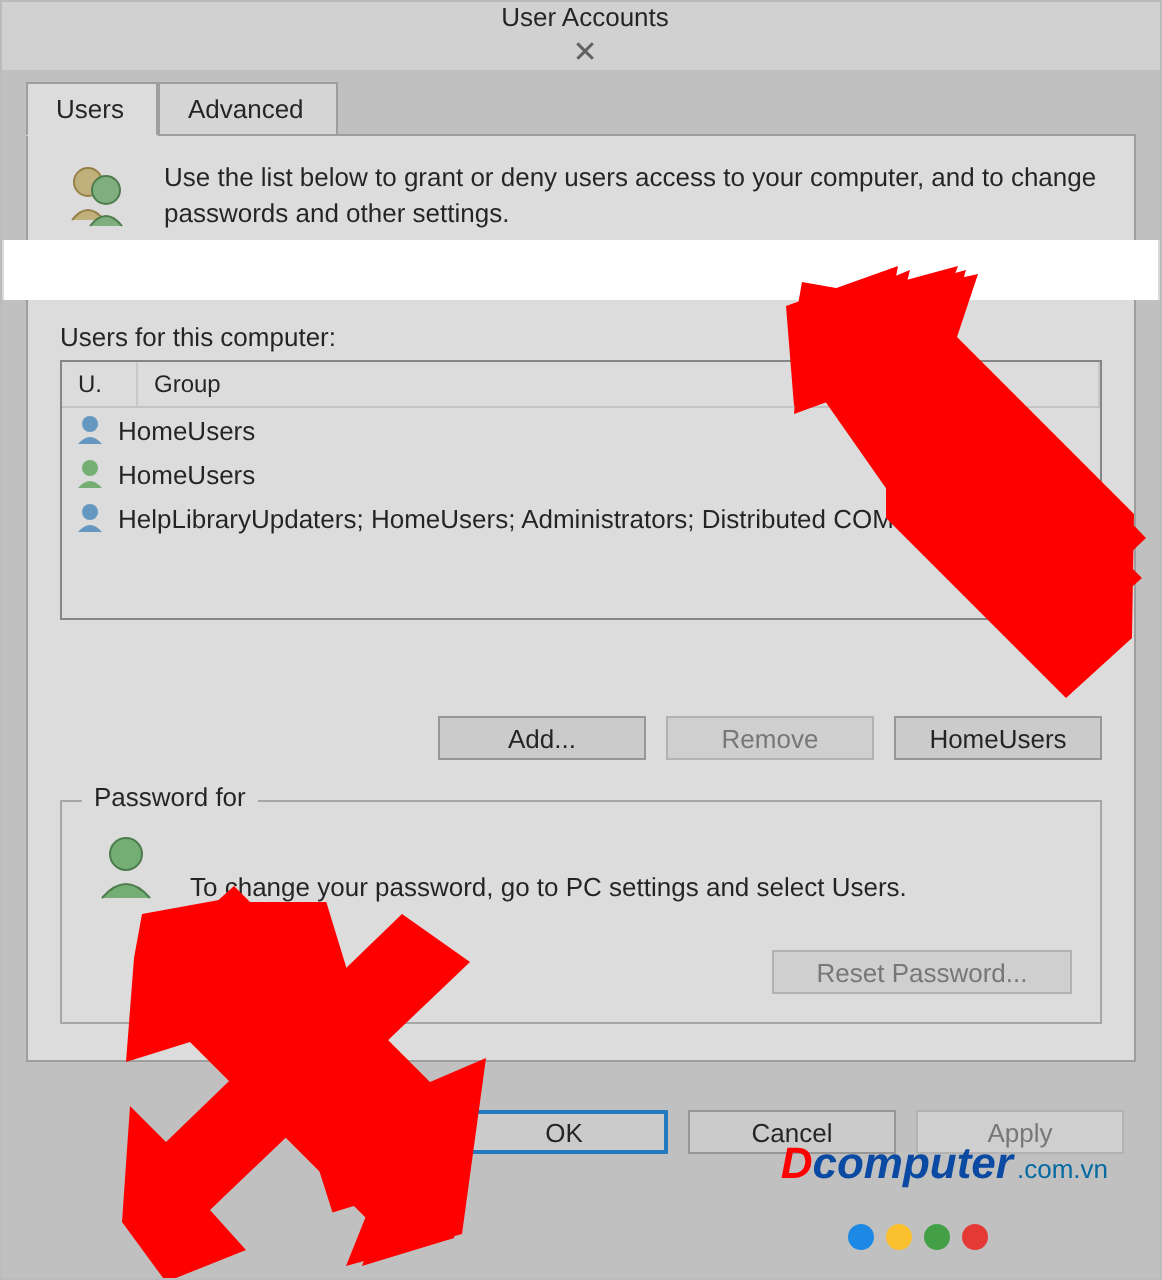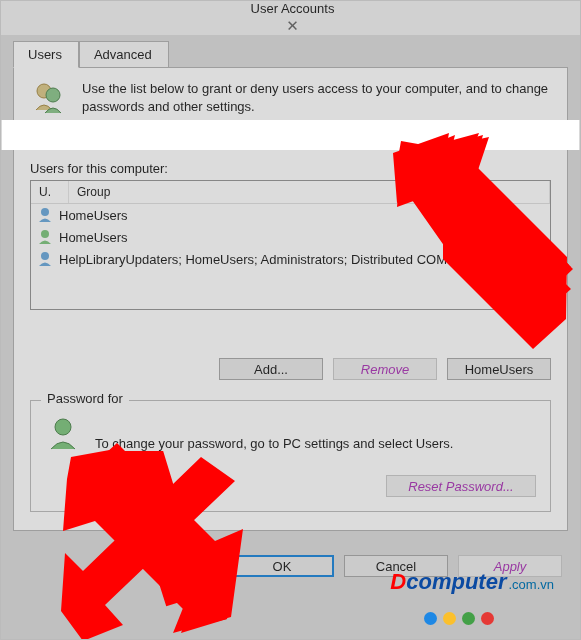--- a/index.html
+++ b/index.html
@@ -137,10 +137,9 @@
     padding: 0 10px;
   }
   .btn.disabled {
-    color: #a21caf;
+    color: #737373;
     border-color: #c5c5c5;
     background: #ededed;
-    font-style: italic;
   }
   .group {
     border: 1px solid #b5b5b5;

